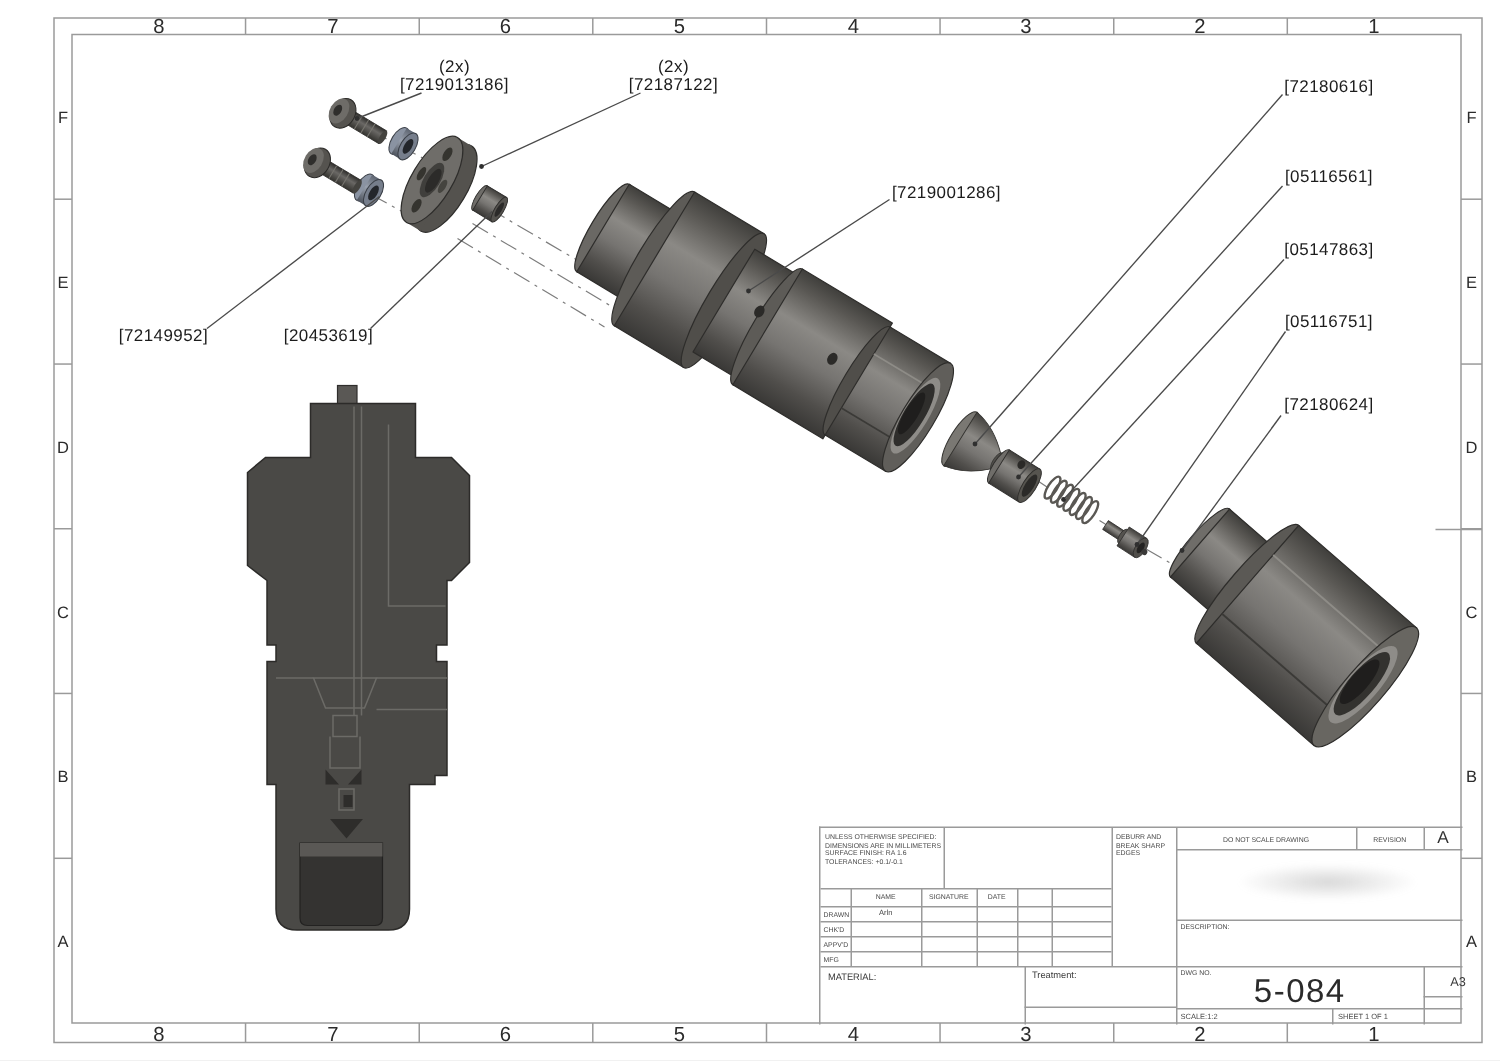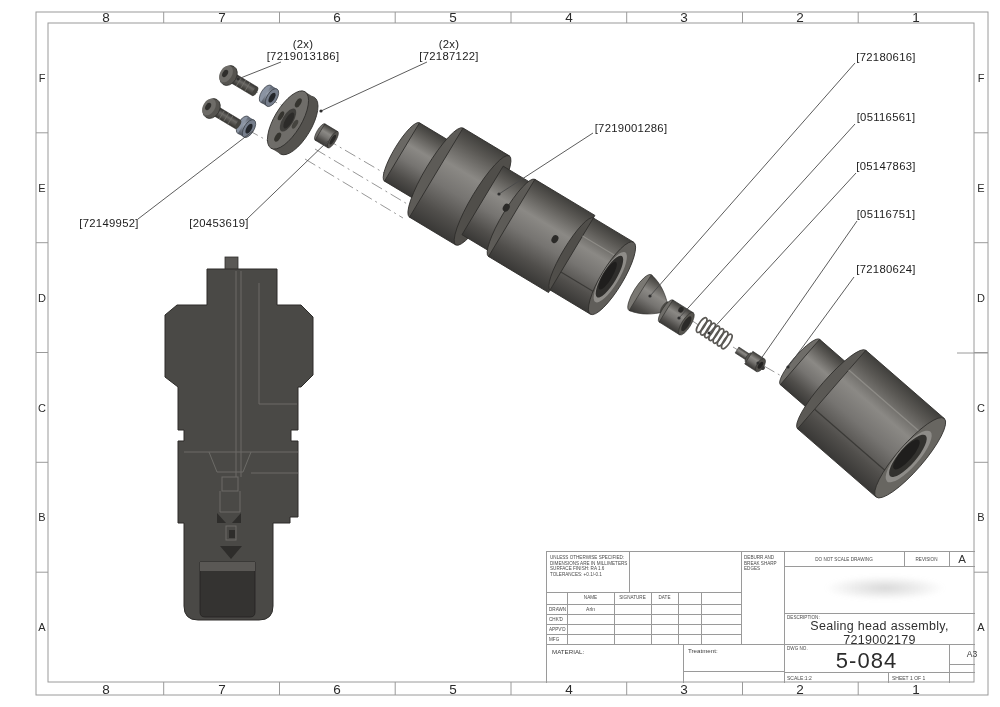--- a/index.html
+++ b/index.html
@@ -378,10 +378,6 @@
   <div class="wmark"></div>
 
   <div class="tbx t45" style="left:240px;top:63px;">DESCRIPTION:</div>
-  <div class="tbx desc cen" style="left:237px;top:67px;width:191px;">
-    <div>Sealing head assembly,</div>
-    <div>7219002179</div>
-  </div>
 
   <div class="tbx t45" style="left:240px;top:94px;">DWG NO.</div>
   <div class="tbx dwg cen" style="left:237px;top:96px;width:165px;">5-084</div>

